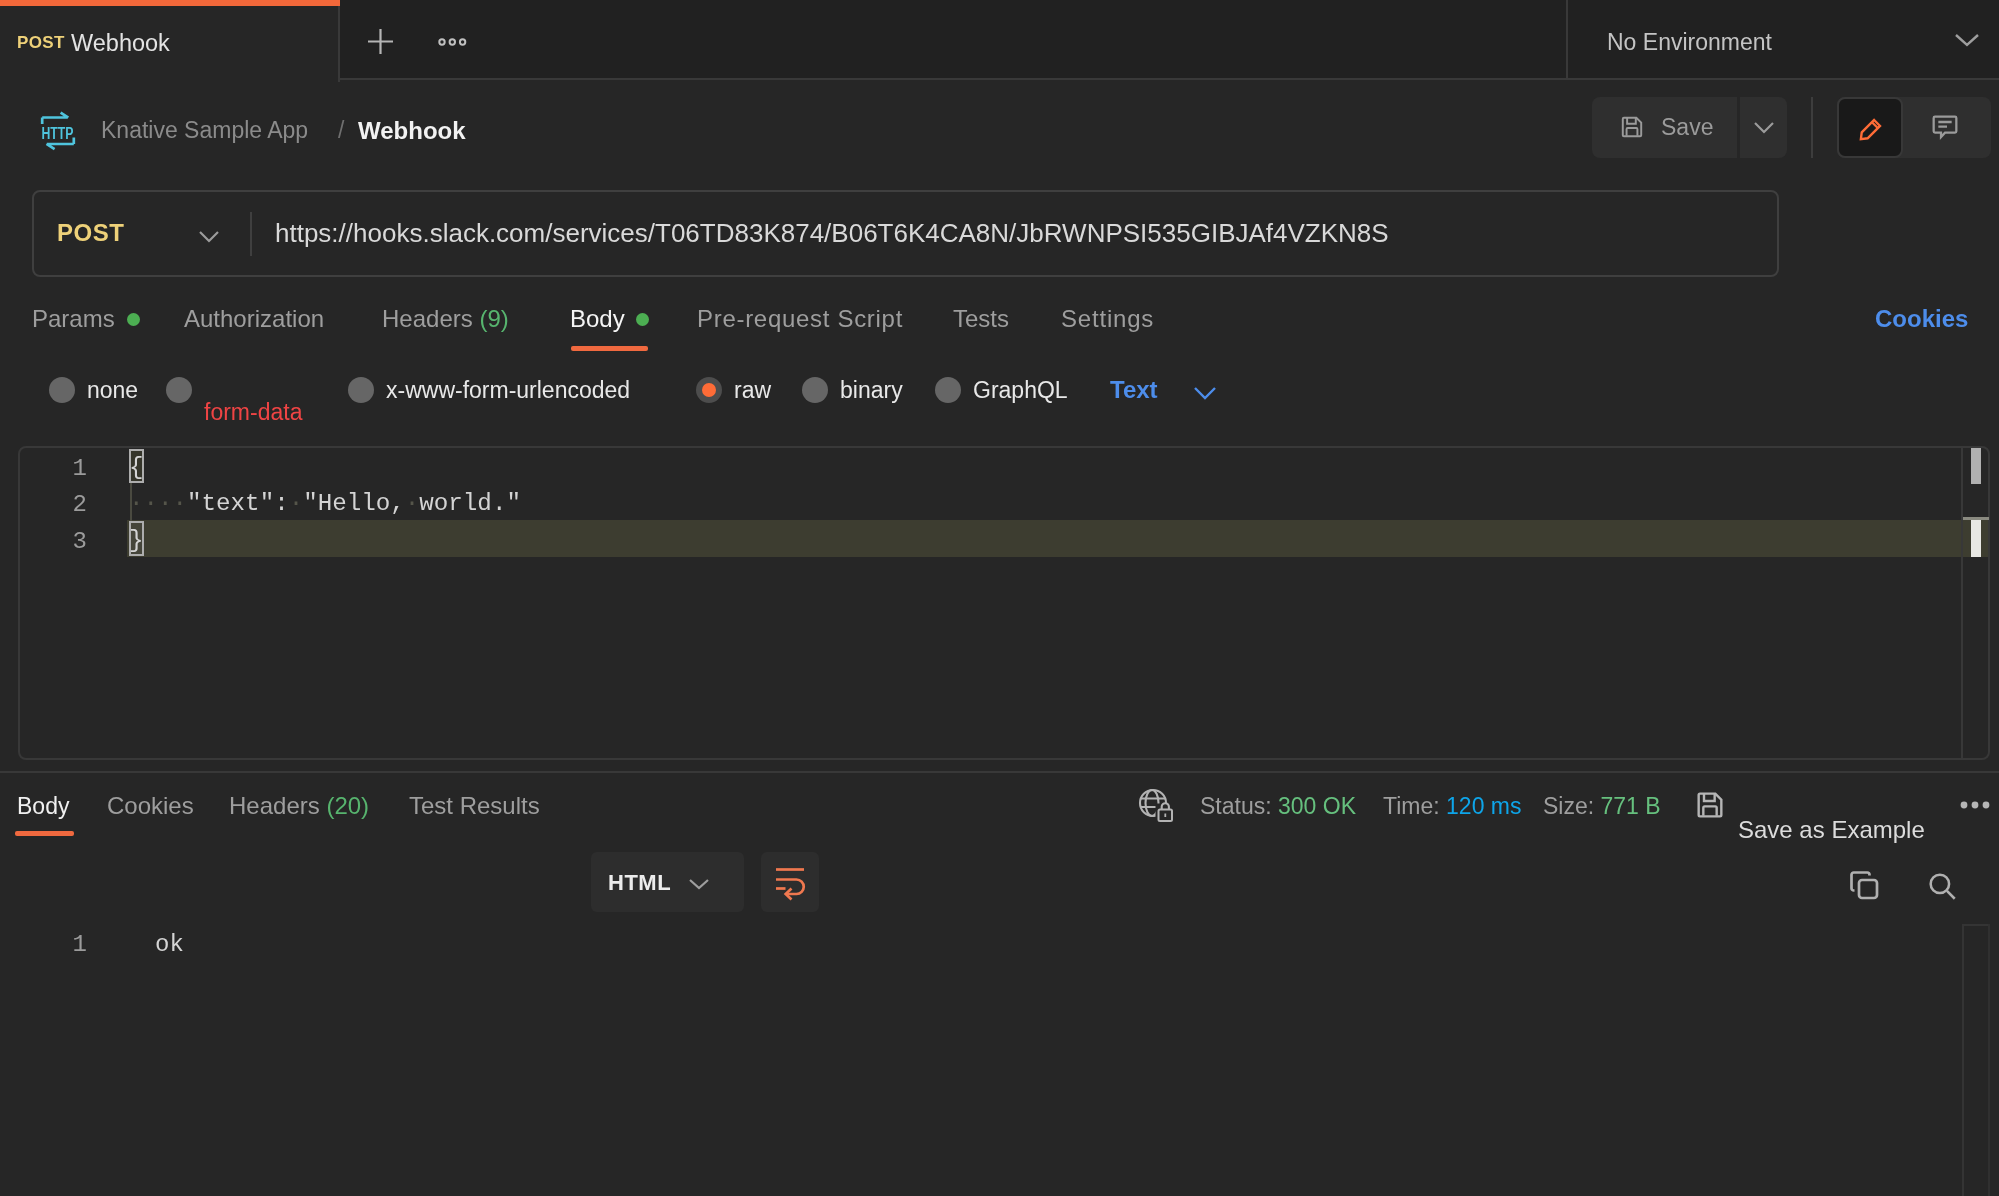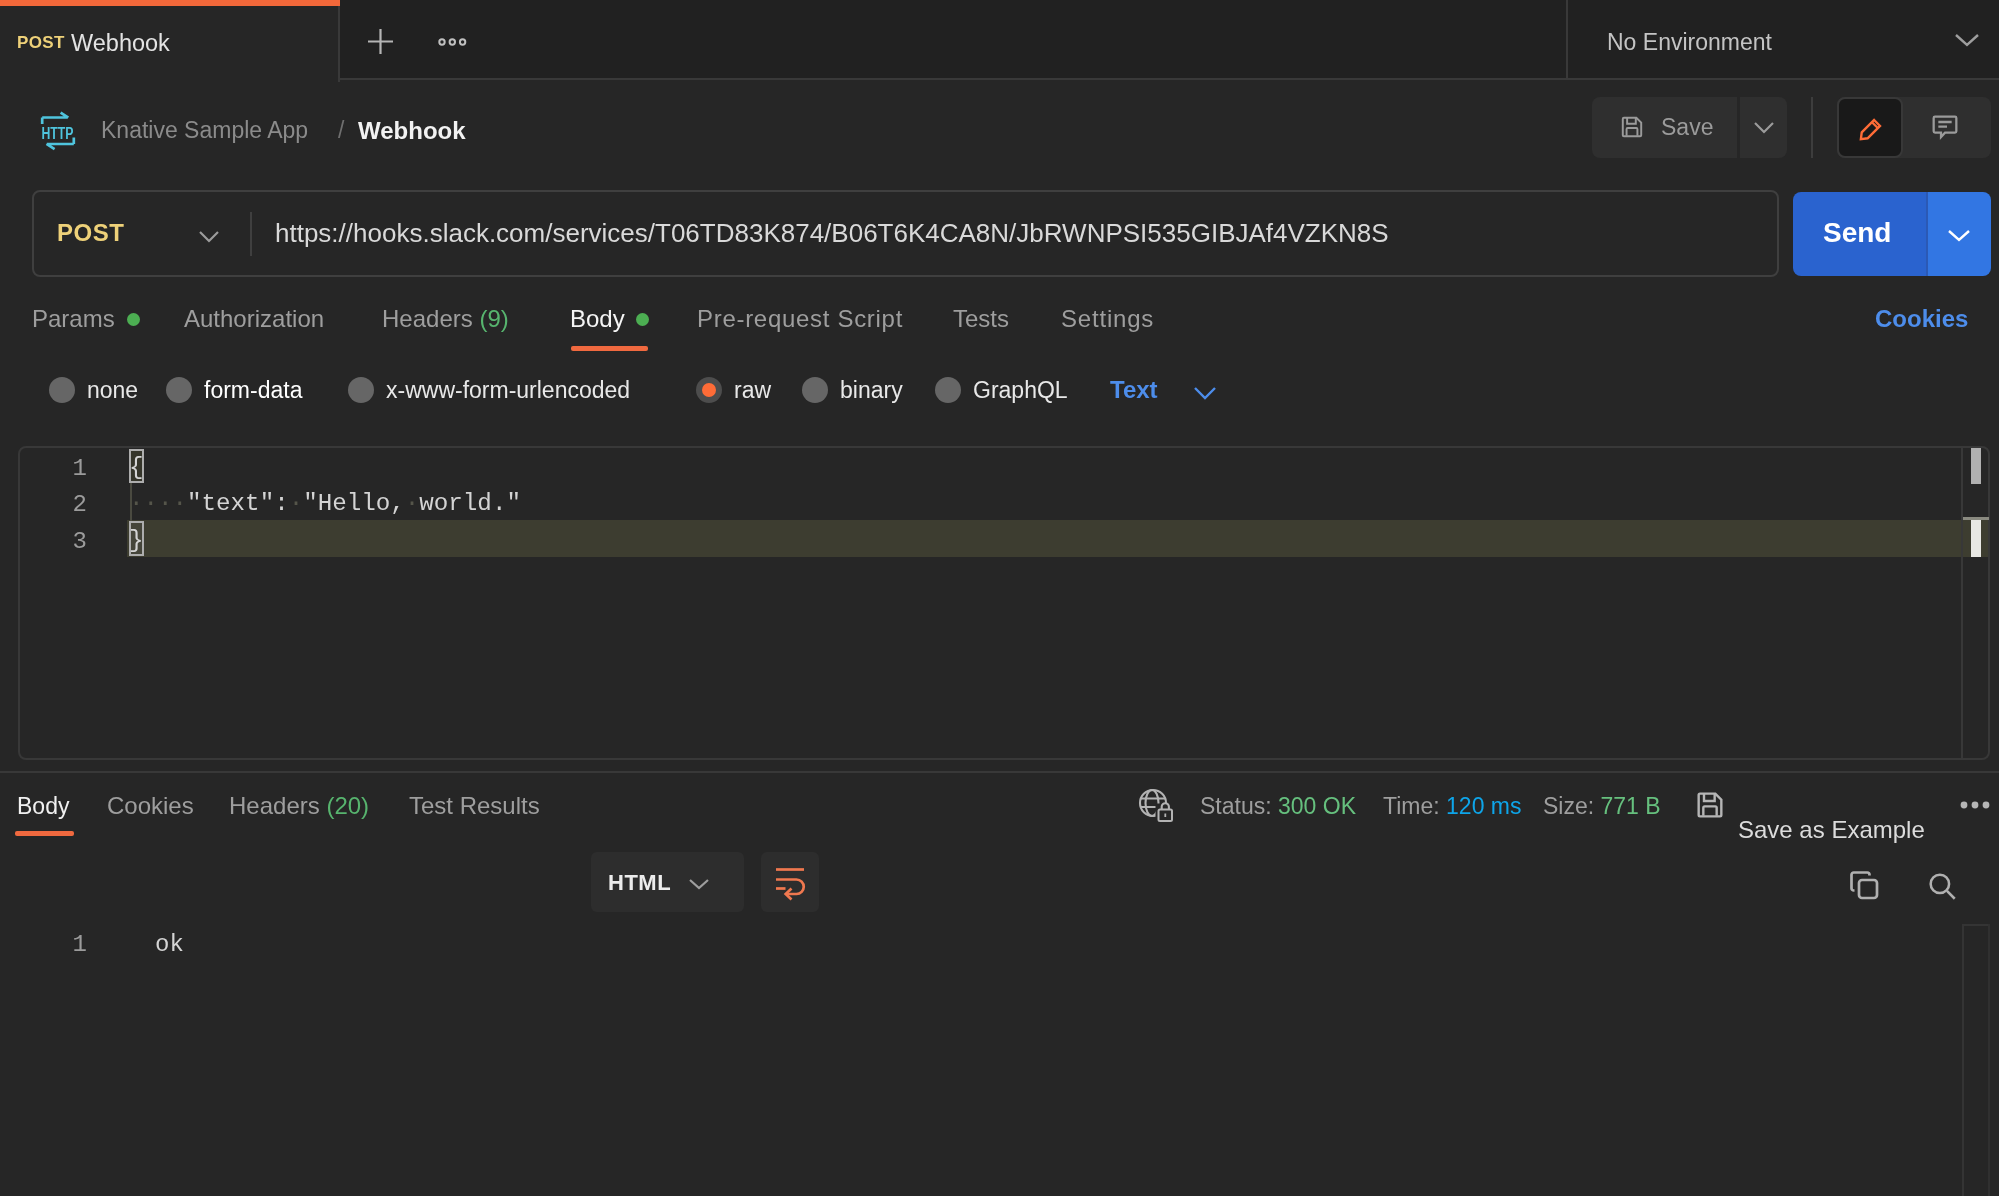--- a/index.html
+++ b/index.html
@@ -79,15 +79,6 @@
     </svg>
     <div class="abs" style="left:216px;top:20px;width:2px;height:44px;background:#3f3f3f;"></div>
     <div class="abs" style="left:241px;top:26px;font-size:26px;color:#d9d9d9;">https://hooks.slack.com/services/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</div>
-  </div>
-  <div class="abs" style="left:1793px;top:192px;width:198px;height:84px;border-radius:8px;overflow:hidden;">
-    <div class="abs" style="left:0;top:0;width:134px;height:84px;background:#2a63cf;"></div>
-    <div class="abs" style="left:134px;top:0;width:64px;height:84px;background:#3276e3;"></div>
-    <div class="abs" style="left:133px;top:0;width:2px;height:84px;background:#2b59b5;"></div>
-    <div class="abs" style="left:30px;top:25px;font-size:28px;font-weight:700;color:#fff;">Send</div>
-    <svg class="abs" style="left:152px;top:36px;" width="28" height="15" viewBox="0 0 28 15" fill="none" stroke="#fff" stroke-width="2.4">
-      <path d="M4 3 L14 12 L24 3"></path>
-    </svg>
   </div>
 
   <div class="abs" style="left:32px;top:305px;font-size:24px;color:#9e9e9e;">Params</div>

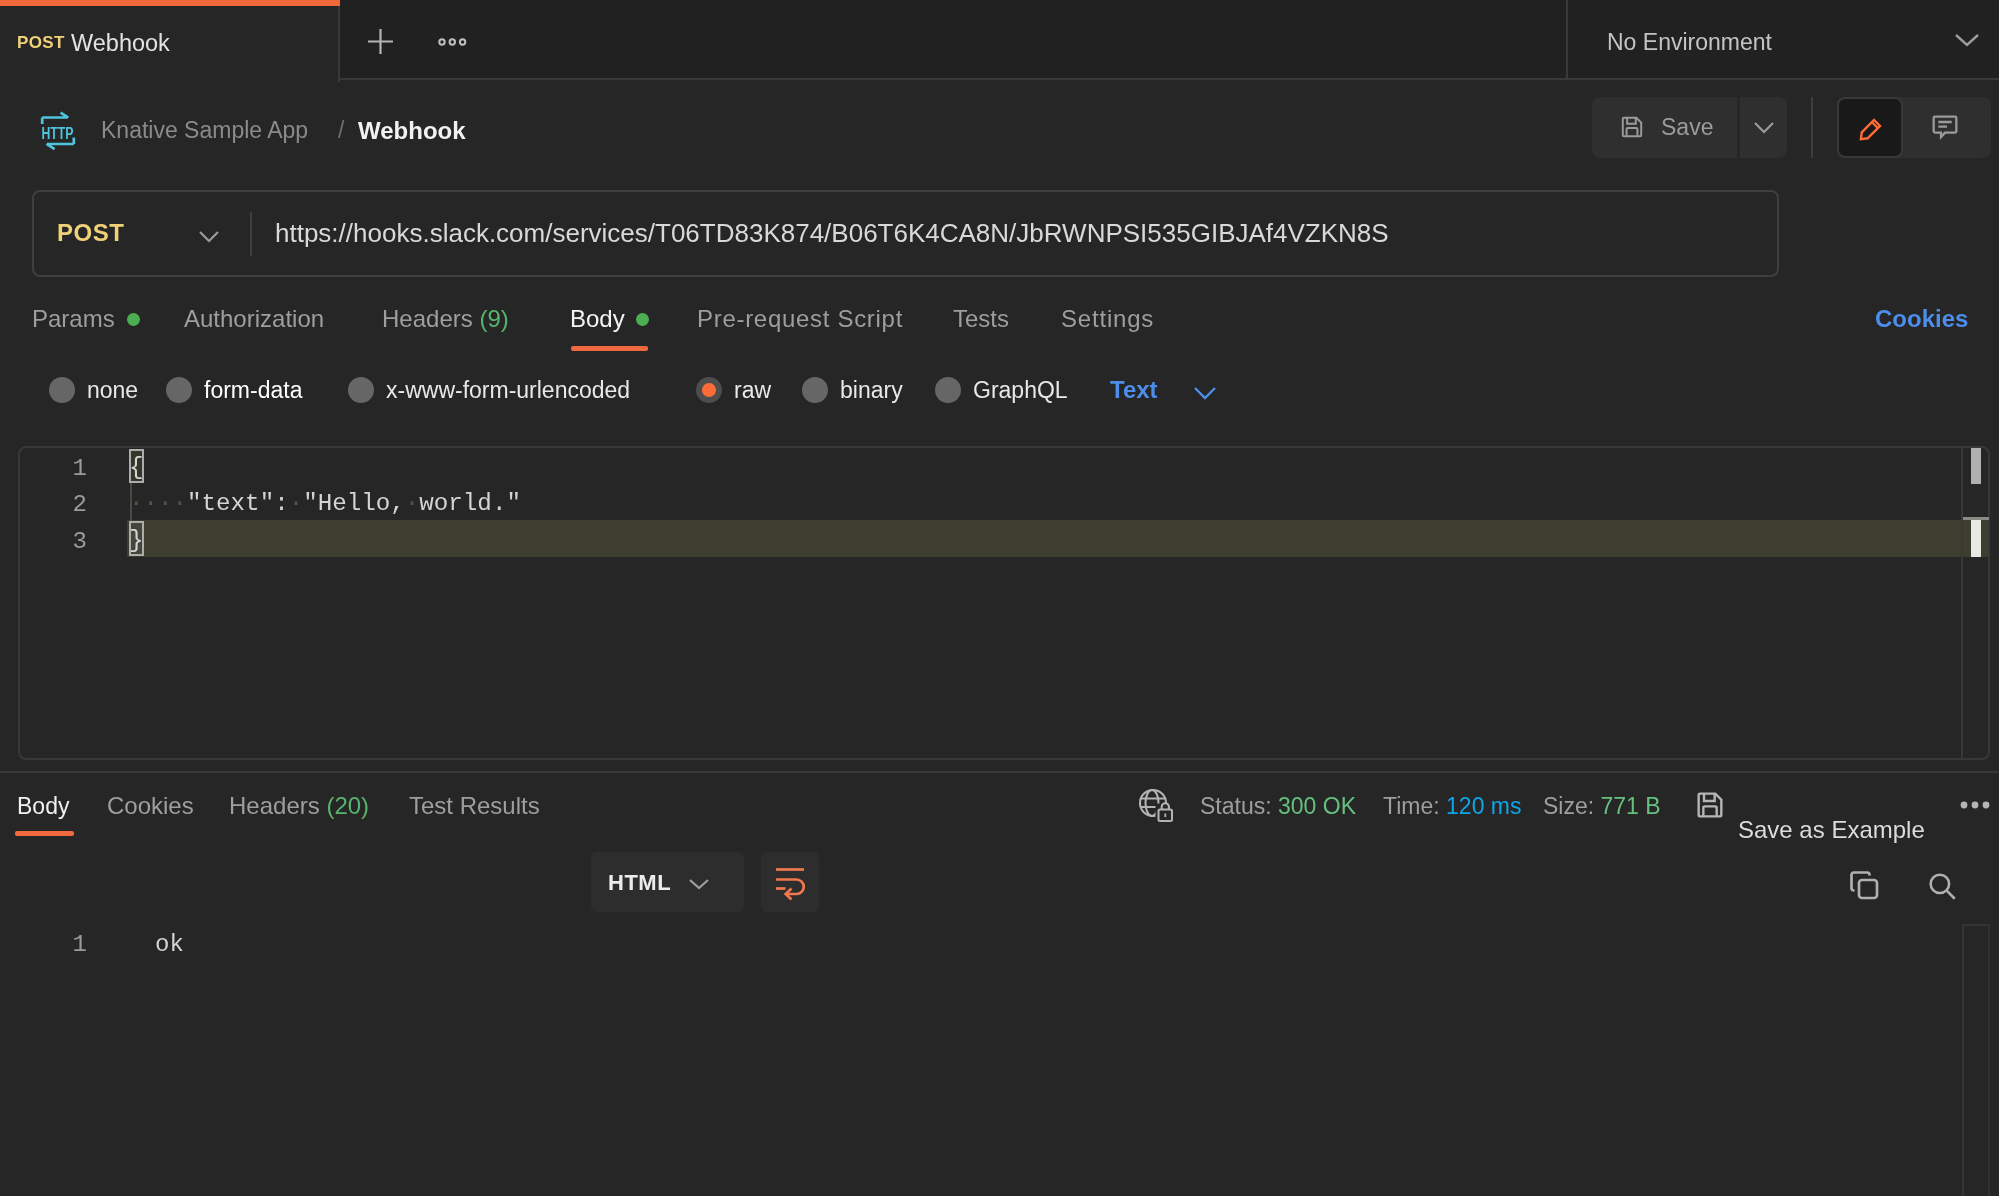--- a/index.html
+++ b/index.html
@@ -96,7 +96,7 @@
   <div class="abs" style="left:49px;top:377px;width:26px;height:26px;border-radius:50%;background:#666;"></div>
   <div class="abs" style="left:87px;top:377px;font-size:23px;color:#e8e8e8;">none</div>
   <div class="abs" style="left:166px;top:377px;width:26px;height:26px;border-radius:50%;background:#666;"></div>
-  <div class="abs" style="left:204px;top:377px;font-size:23px;color:#ffffff;">form-data</div>
+  <div class="abs" style="left:204px;top:399px;font-size:23px;color:#ef4444;">form-data</div>
   <div class="abs" style="left:348px;top:377px;width:26px;height:26px;border-radius:50%;background:#666;"></div>
   <div class="abs" style="left:386px;top:377px;font-size:23px;color:#e8e8e8;">x-www-form-urlencoded</div>
   <div class="abs" style="left:696px;top:377px;width:26px;height:26px;border-radius:50%;background:#4d4d4d;"></div>

